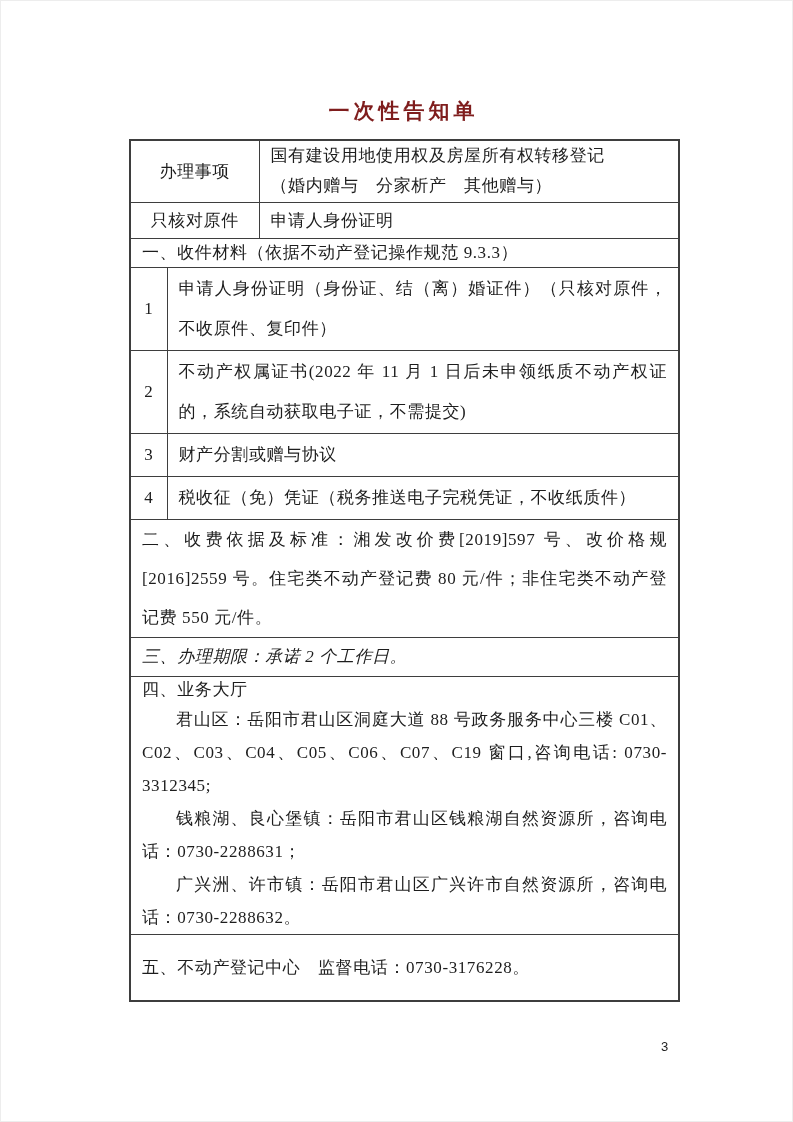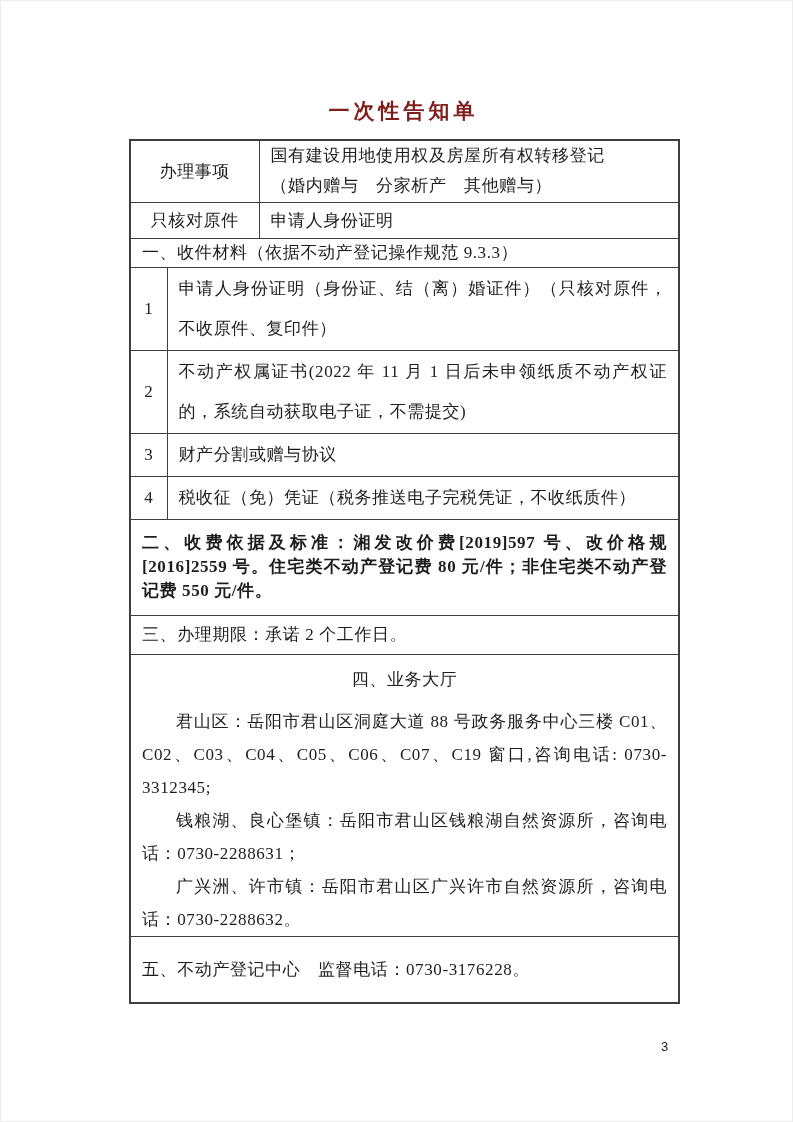--- a/index.html
+++ b/index.html
@@ -73,8 +73,7 @@
   .sec2-row td {
     height: 96px;
     text-align: justify;
-    line-height: 24px;
-    font-weight: bold;
+    line-height: 39px;
   }
   .sec3-row td { height: 39px; }
   .sec4-row td {

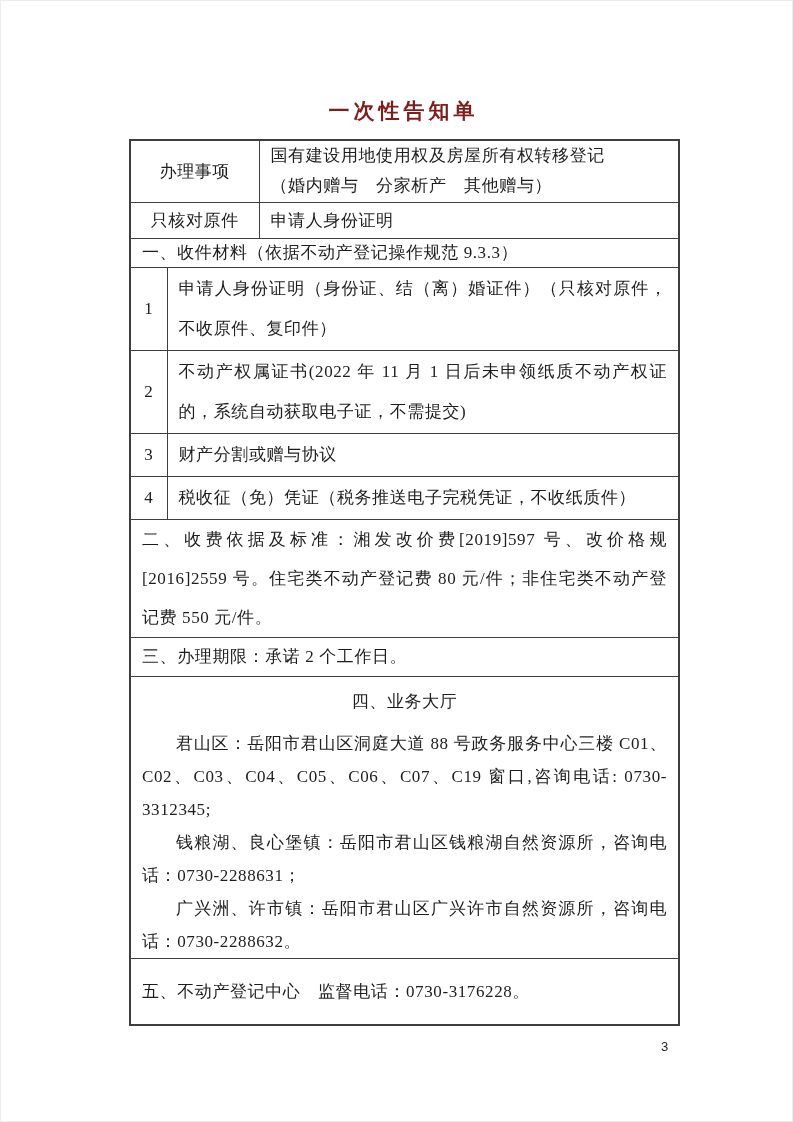--- a/index.html
+++ b/index.html
@@ -75,7 +75,7 @@
     text-align: justify;
     line-height: 39px;
   }
-  .sec3-row td { height: 39px; }
+  .sec3-row td { height: 39px; font-style: italic; }
   .sec4-row td {
     height: 187px;
     vertical-align: top;

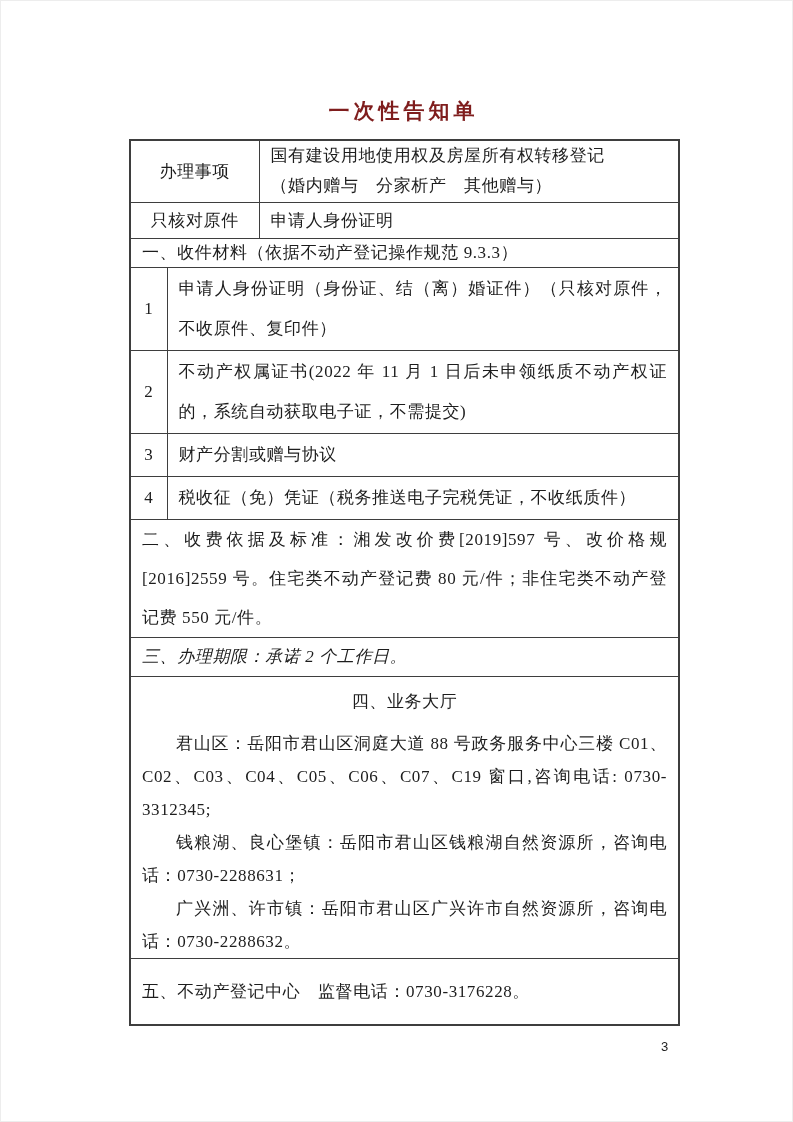--- a/index.html
+++ b/index.html
@@ -84,8 +84,7 @@
   }
   .sec4-row .s4-heading {
     line-height: 26.5px;
-    margin: 12px;
-    text-align: center;
+    margin: 0;
   }
   .sec4-row p.para {
     margin: 0;

